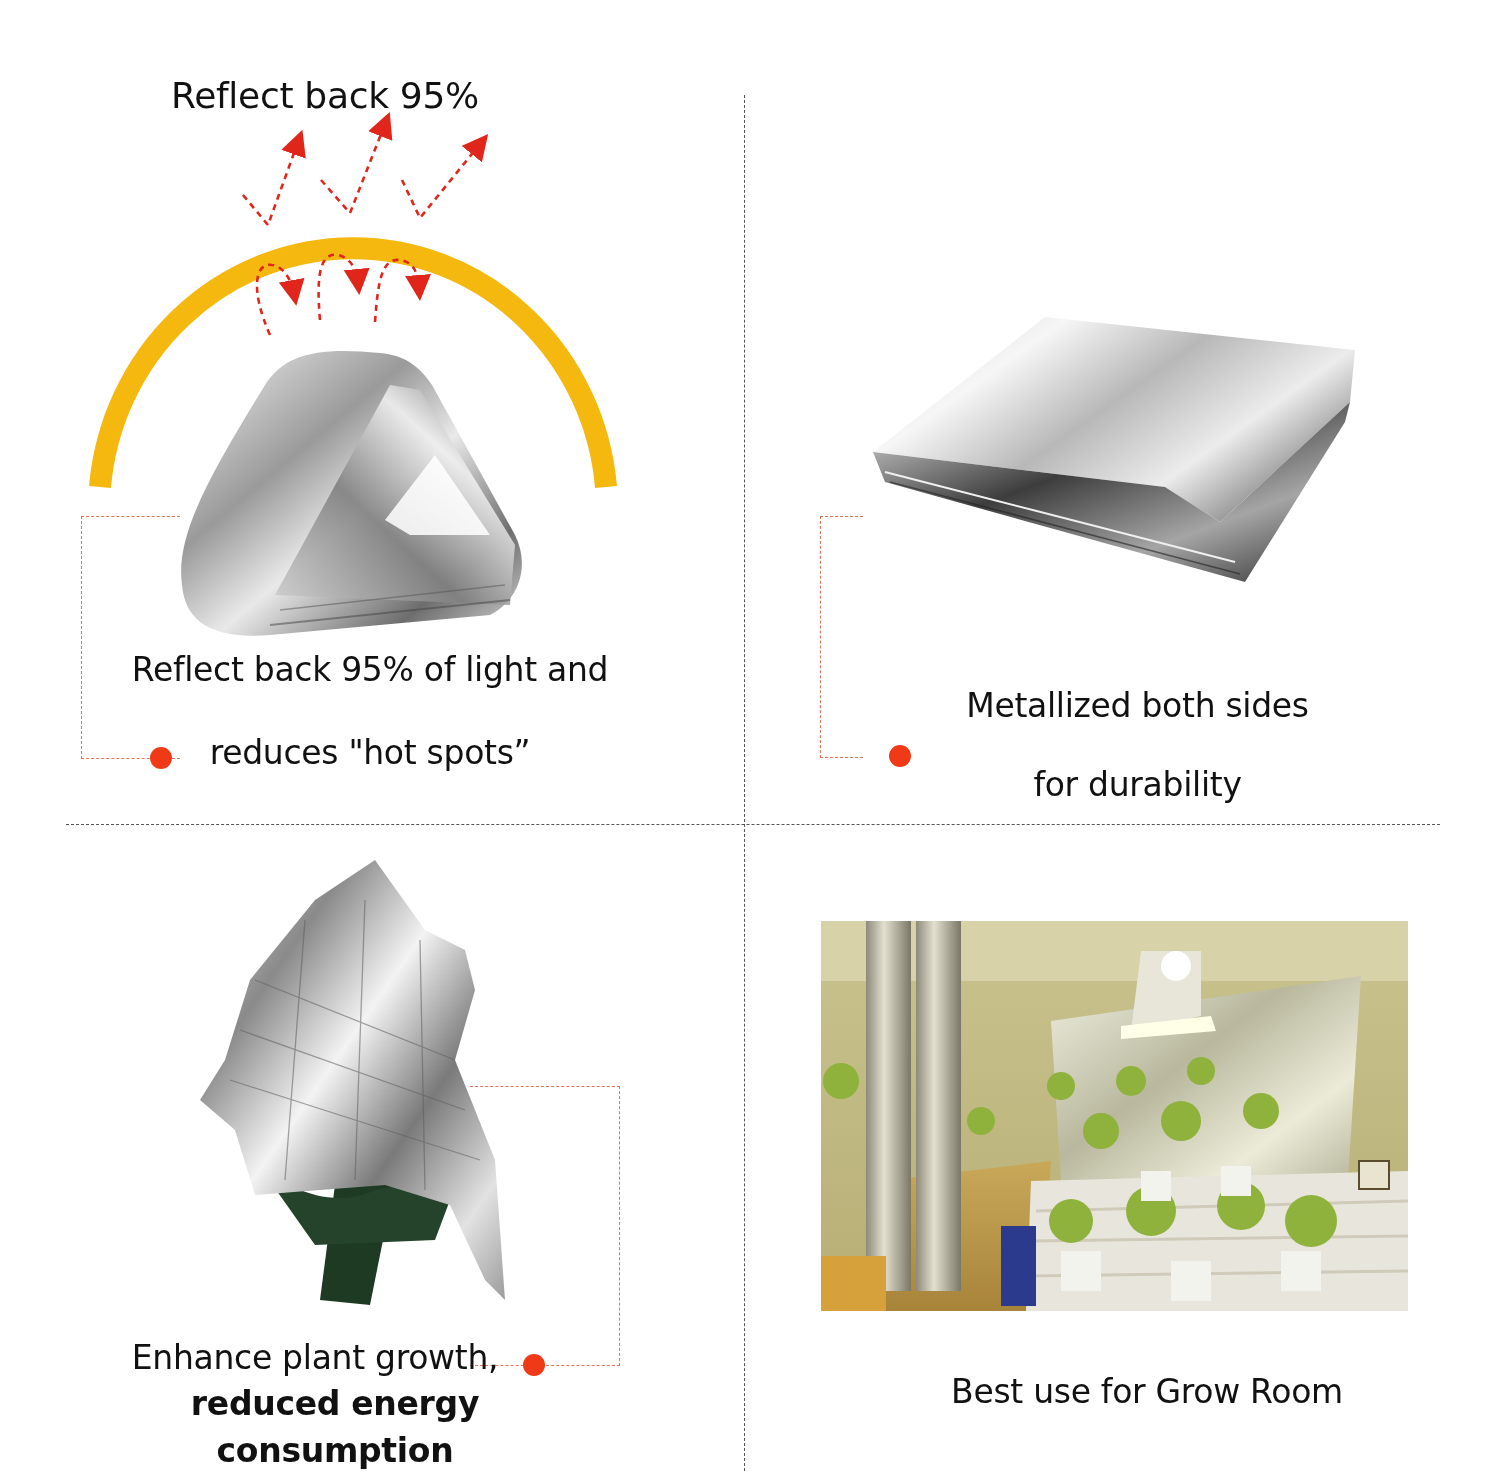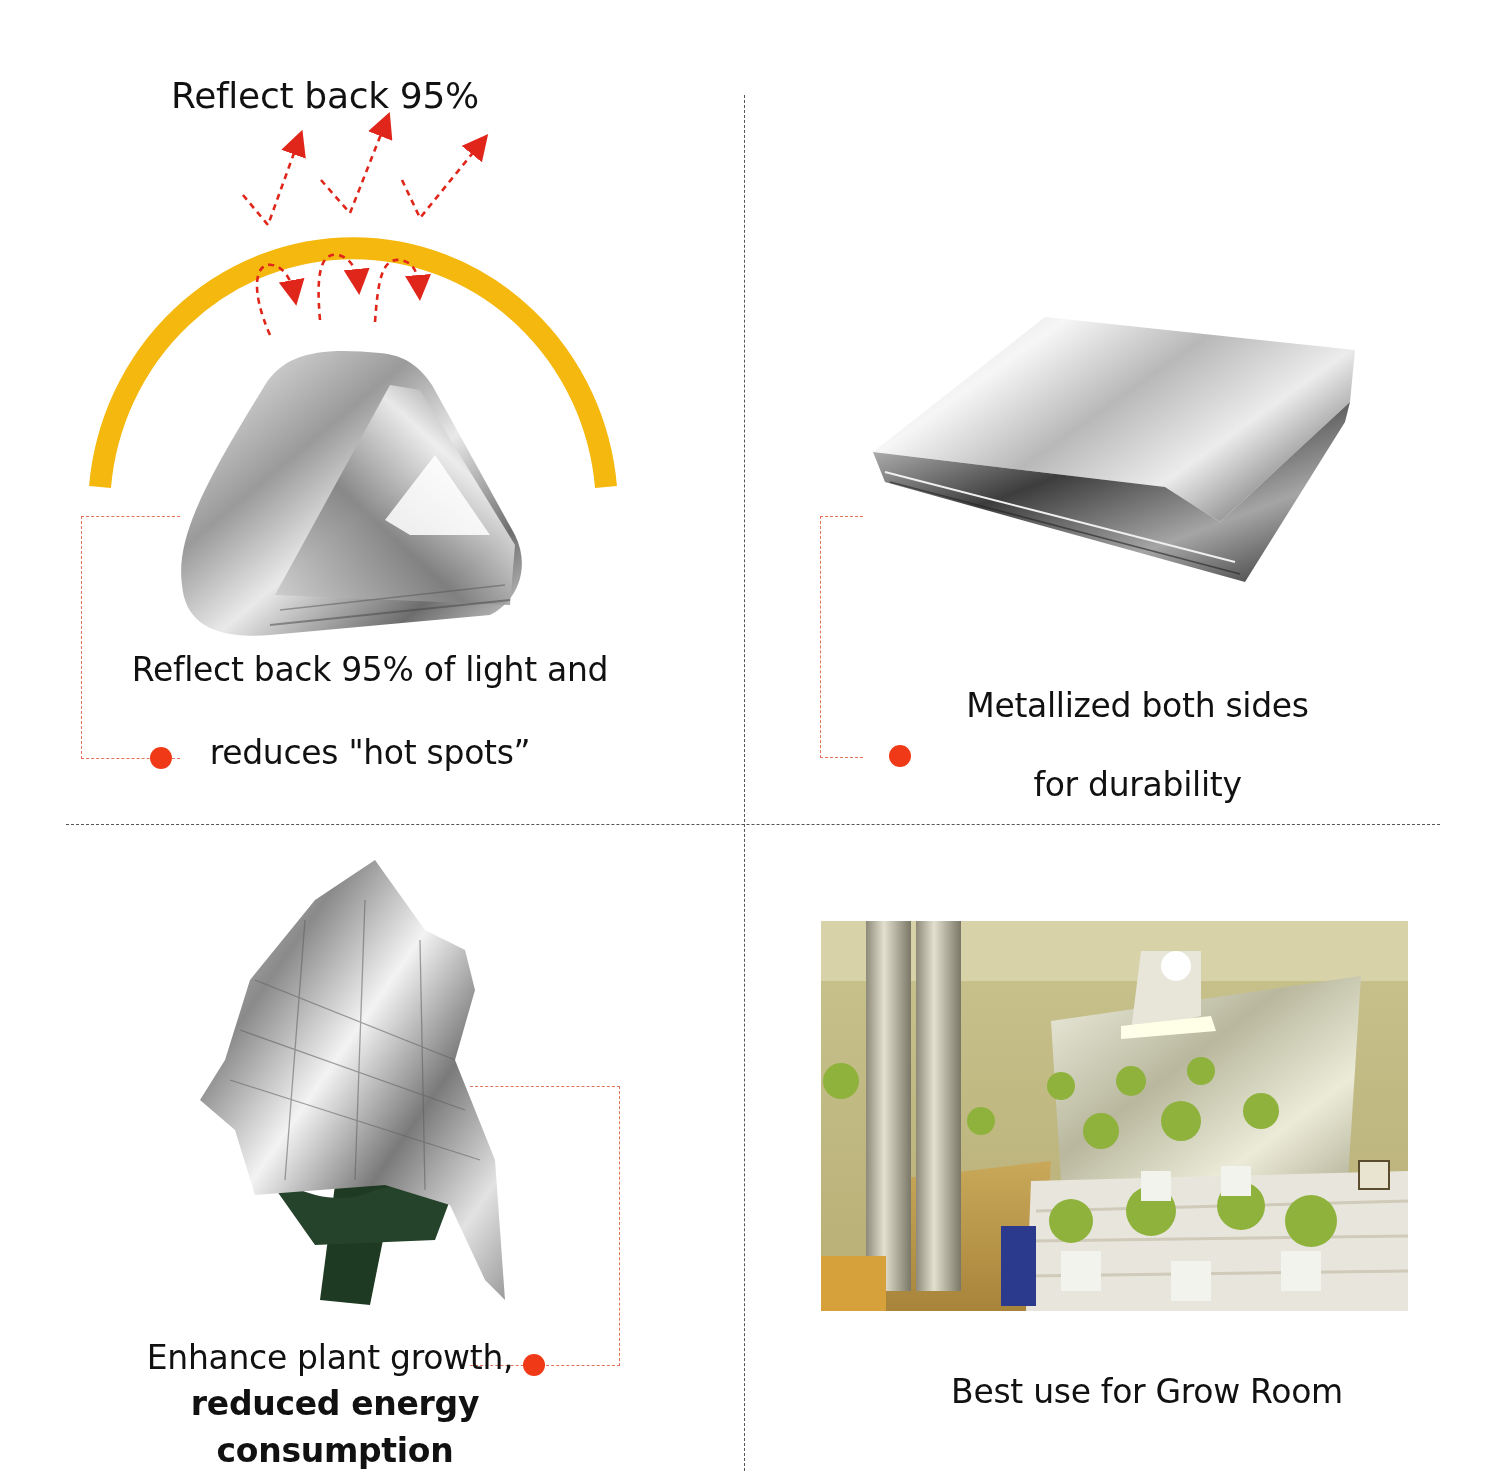--- a/index.html
+++ b/index.html
@@ -131,7 +131,7 @@
   <div class="leader" style="left:470px; top:1086px; width:149px; height:278px; border-right-width:1.5px; border-top-width:1.5px; border-bottom-width:1.5px;"></div>
   <div class="dot" style="left:523px; top:1354px;"></div>
 
-  <div class="caption" style="left:130px; top:1334px; width:400px; text-align:center;">Enhance plant growth,</div>
+  <div class="caption" style="left:115px; top:1334px; width:400px; text-align:center;">Enhance plant growth,</div>
   <div class="caption" style="left:80px; top:1380px; width:510px;font-weight:bold;">reduced energy consumption</div>
 </section>
 

